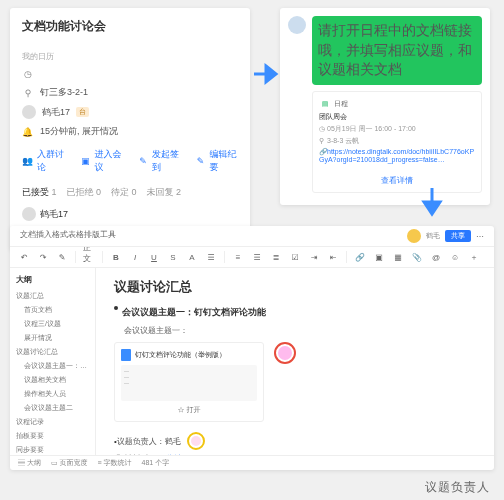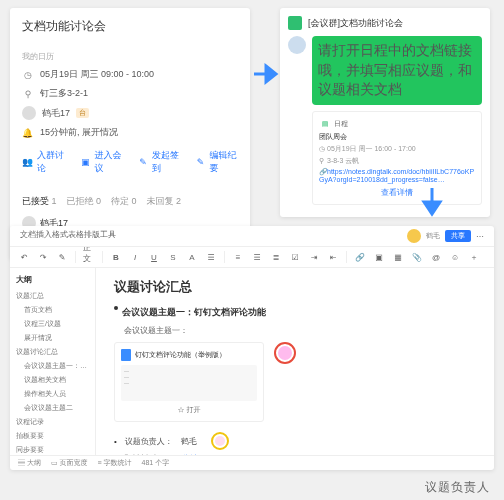--- a/index.html
+++ b/index.html
@@ -7,7 +7,7 @@
 .panel{background:#fff;border-radius:3px;box-shadow:0 1px 4px rgba(0,0,0,.1);position:absolute}
 
 #card-event{left:10px;top:8px;width:240px;padding:10px 12px}
-#card-event h1{font-size:12px;font-weight:400}
+#card-event h1{font-size:12px;font-weight:700}
 .sub{color:#aaa;font-size:8px;margin-top:16px}
 .row{display:flex;align-items:center;gap:6px;margin-top:6px;font-size:9px;color:#555}
 .ic{width:12px;height:12px;display:inline-flex;align-items:center;justify-content:center;color:#888;flex:0 0 12px}

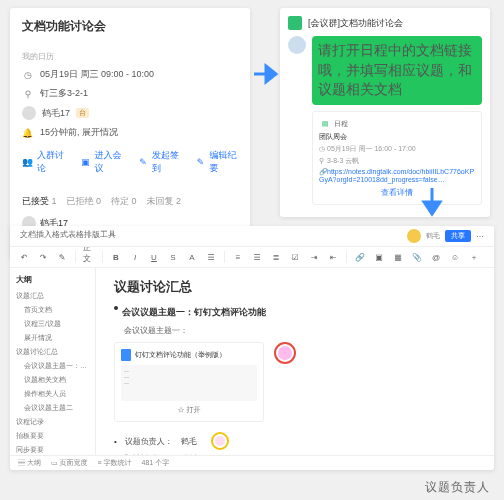--- a/index.html
+++ b/index.html
@@ -131,10 +131,6 @@
   </svg>
 
 <div id="card-chat" class="panel">
-  <div class="chat-head">
-    <span class="sq-green"></span>
-    <span class="chat-title">[会议群]文档功能讨论会</span>
-  </div>
   <div class="chat-body">
     <span class="chat-av"></span>
     <div class="bubble">请打开日程中的文档链接哦，并填写相应议题，和议题相关文档</div>

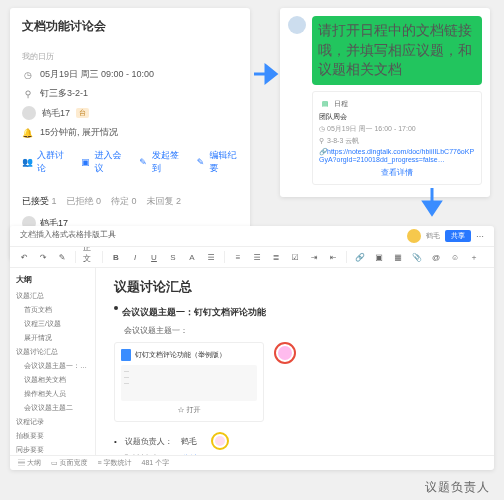--- a/index.html
+++ b/index.html
@@ -77,7 +77,6 @@
   <div class="sub">我的日历</div>
   <div class="row">
     <span class="ic">◷</span>
-    <span>05月19日 周三 09:00 - 10:00</span>
   </div>
   <div class="row">
     <span class="ic">⚲</span>

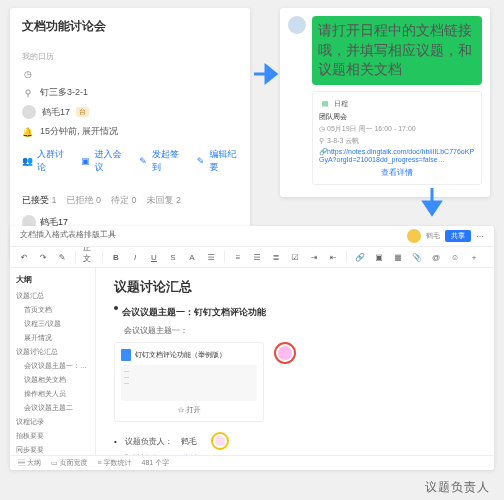--- a/index.html
+++ b/index.html
@@ -35,7 +35,7 @@
 .mini-card .mt{color:#333;font-weight:500;margin-bottom:2px}
 .mini-card .ln{margin-top:2px;color:#999}
 .mini-card a{color:#2878ff;word-break:break-all}
-.mini-foot{text-align:center;color:#2878ff;font-size:8px;padding-top:4px}
+.mini-foot{text-align:center;color:#2878ff;font-size:8px;padding-top:12px}
 
 #editor{left:10px;top:226px;width:484px;height:244px;display:flex;flex-direction:column}
 .toolbar{display:flex;align-items:center;gap:7px;padding:4px 8px;border-bottom:1px solid #eee;font-size:8px;color:#555;flex-wrap:nowrap;overflow:hidden}

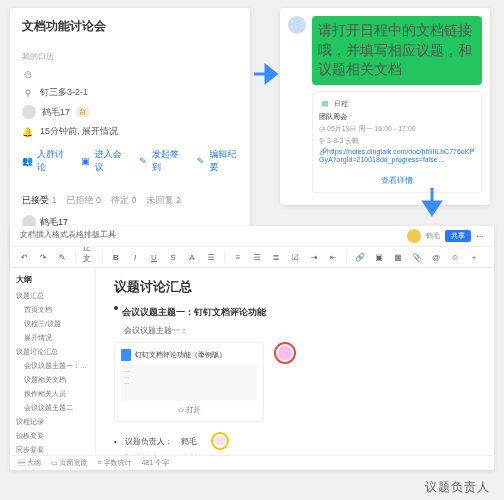--- a/index.html
+++ b/index.html
@@ -16,7 +16,7 @@
 .btnrow{display:flex;gap:14px;margin-top:10px;font-size:9px}
 .btnrow span{color:#2878ff;display:flex;align-items:center;gap:3px}
 .btnrow .ic{color:#2878ff}
-.accept{margin-top:20px;display:flex;gap:10px;font-size:9px;color:#999}
+.accept{margin-top:12px;display:flex;gap:10px;font-size:9px;color:#999}
 .accept b{color:#333;font-weight:500}
 .organizer{margin-top:8px;display:flex;align-items:center;gap:4px}
 

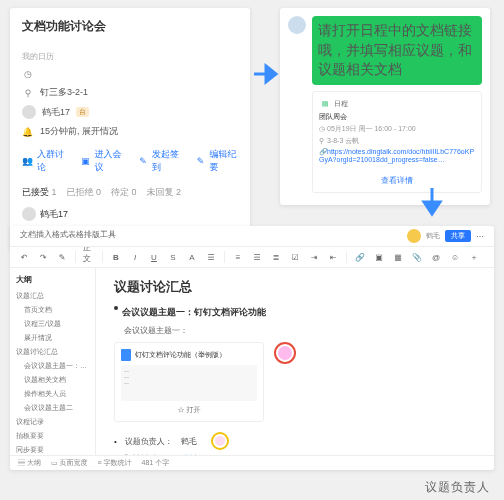--- a/index.html
+++ b/index.html
@@ -64,7 +64,7 @@
 .av-ring{width:22px;height:22px;border-radius:50%;border:2px solid;display:flex;align-items:center;justify-content:center}
 .av-ring span{width:14px;height:14px;border-radius:50%}
 .bullets{margin-top:10px;font-size:8px;color:#555}
-.bullets .b{margin-top:3px;display:flex;align-items:center;gap:8px}
+.bullets .b{margin-top:3px;display:flex;align-items:center;gap:0}
 .bullets .b:before{content:"•";color:#333}
 .statusbar{border-top:1px solid #eee;display:flex;align-items:center;gap:10px;font-size:7px;color:#888;padding:2px 8px}
 .wm{position:absolute;right:14px;bottom:4px;font-size:12px;color:#666;font-weight:500;letter-spacing:1px}

